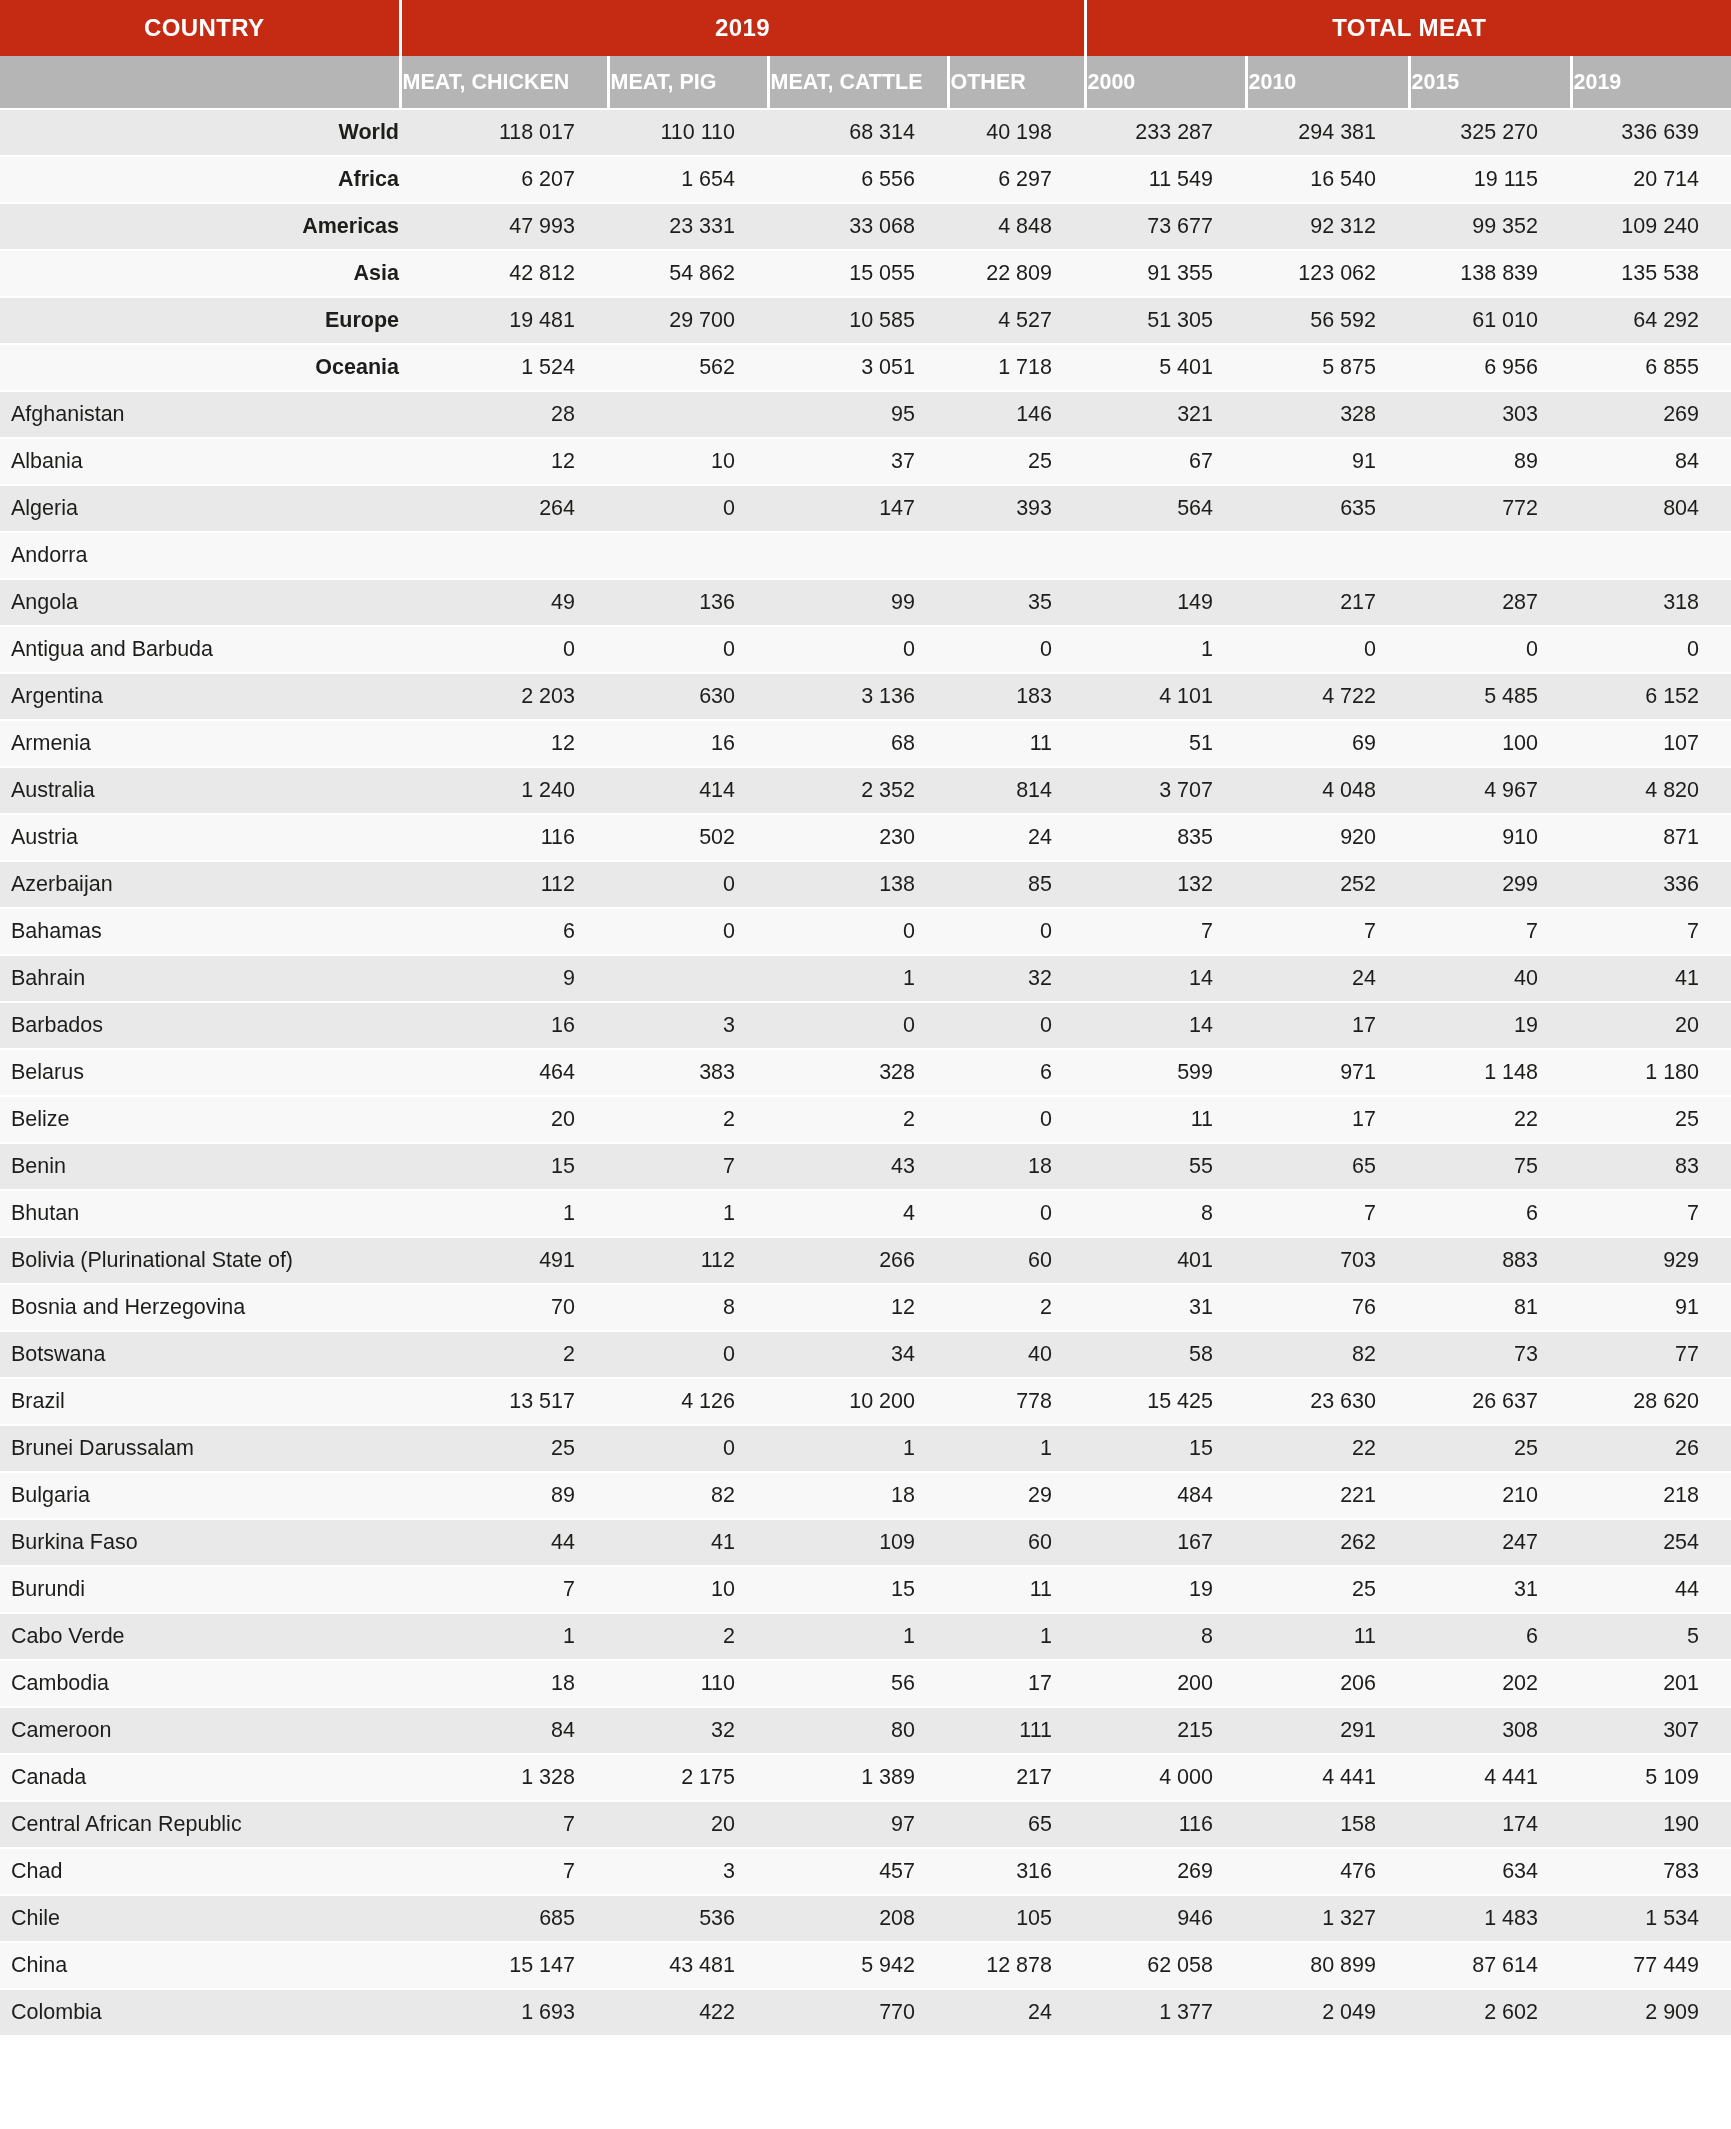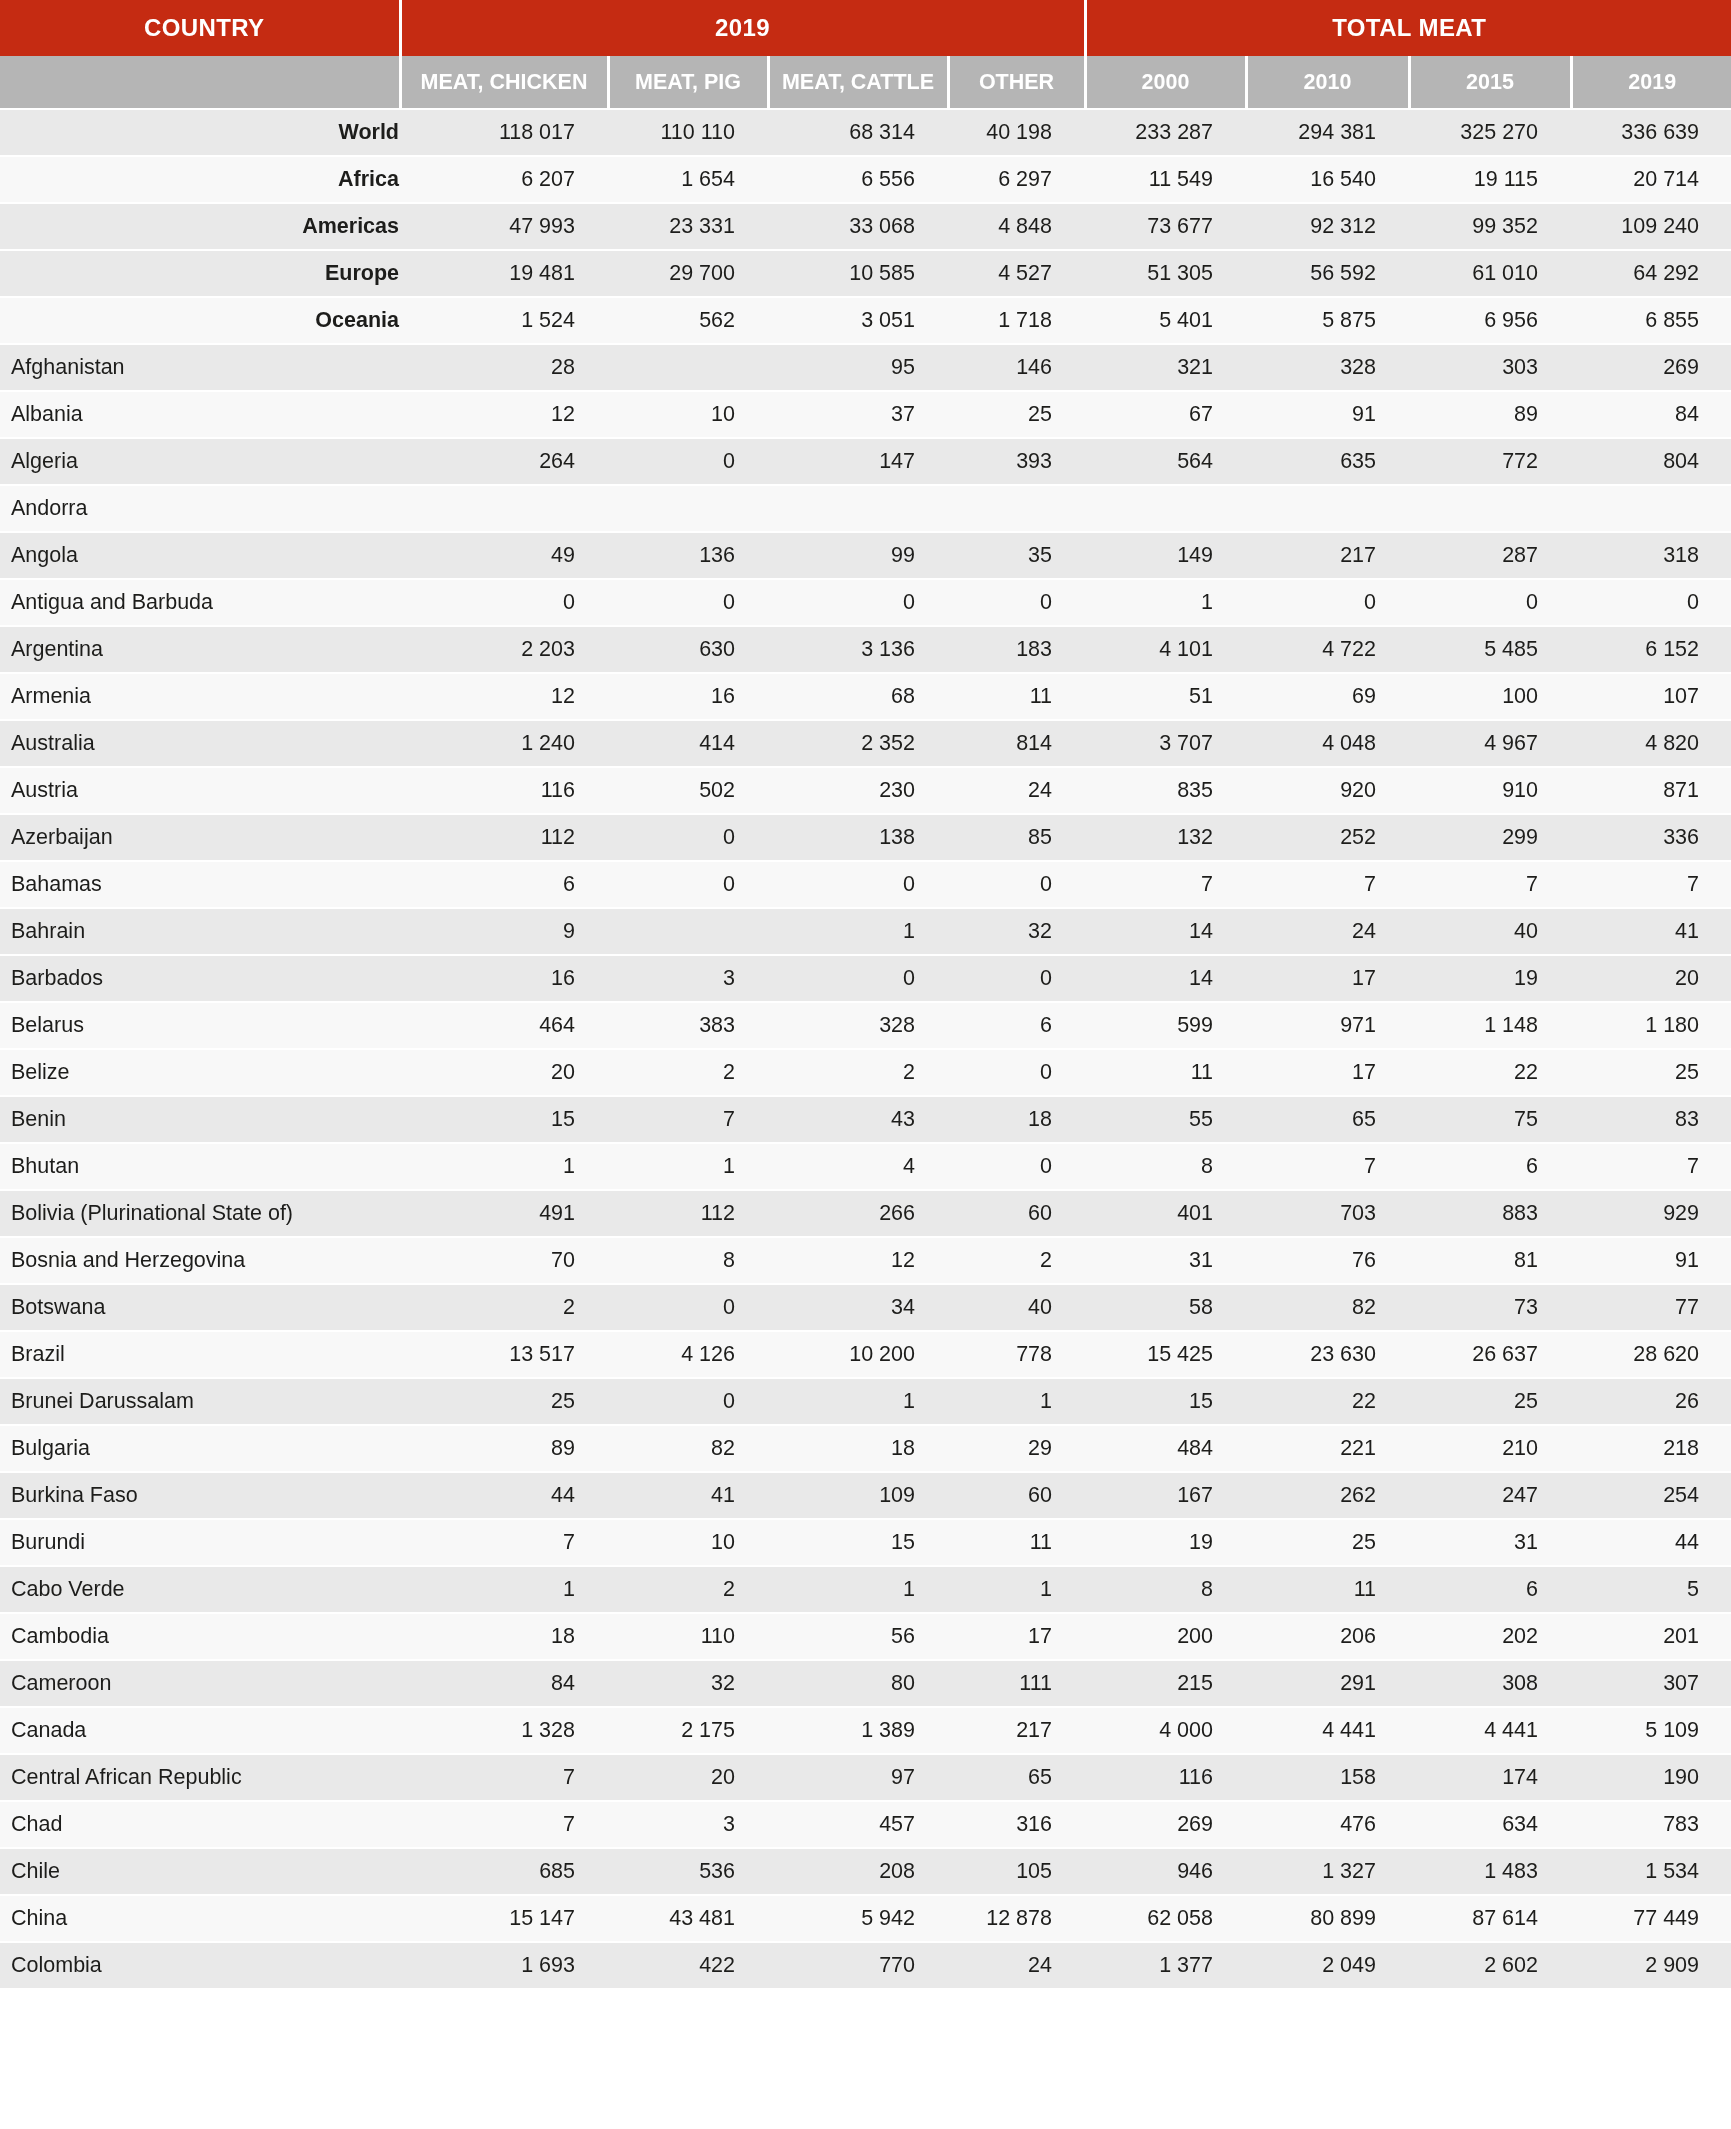--- a/index.html
+++ b/index.html
@@ -40,7 +40,7 @@
     height: 53px;
     font-size: 21.5px;
     font-weight: bold;
-    text-align: center;
+    text-align: left;
     vertical-align: middle;
     border-bottom: 2.4px solid #ffffff;
     letter-spacing: 0px;

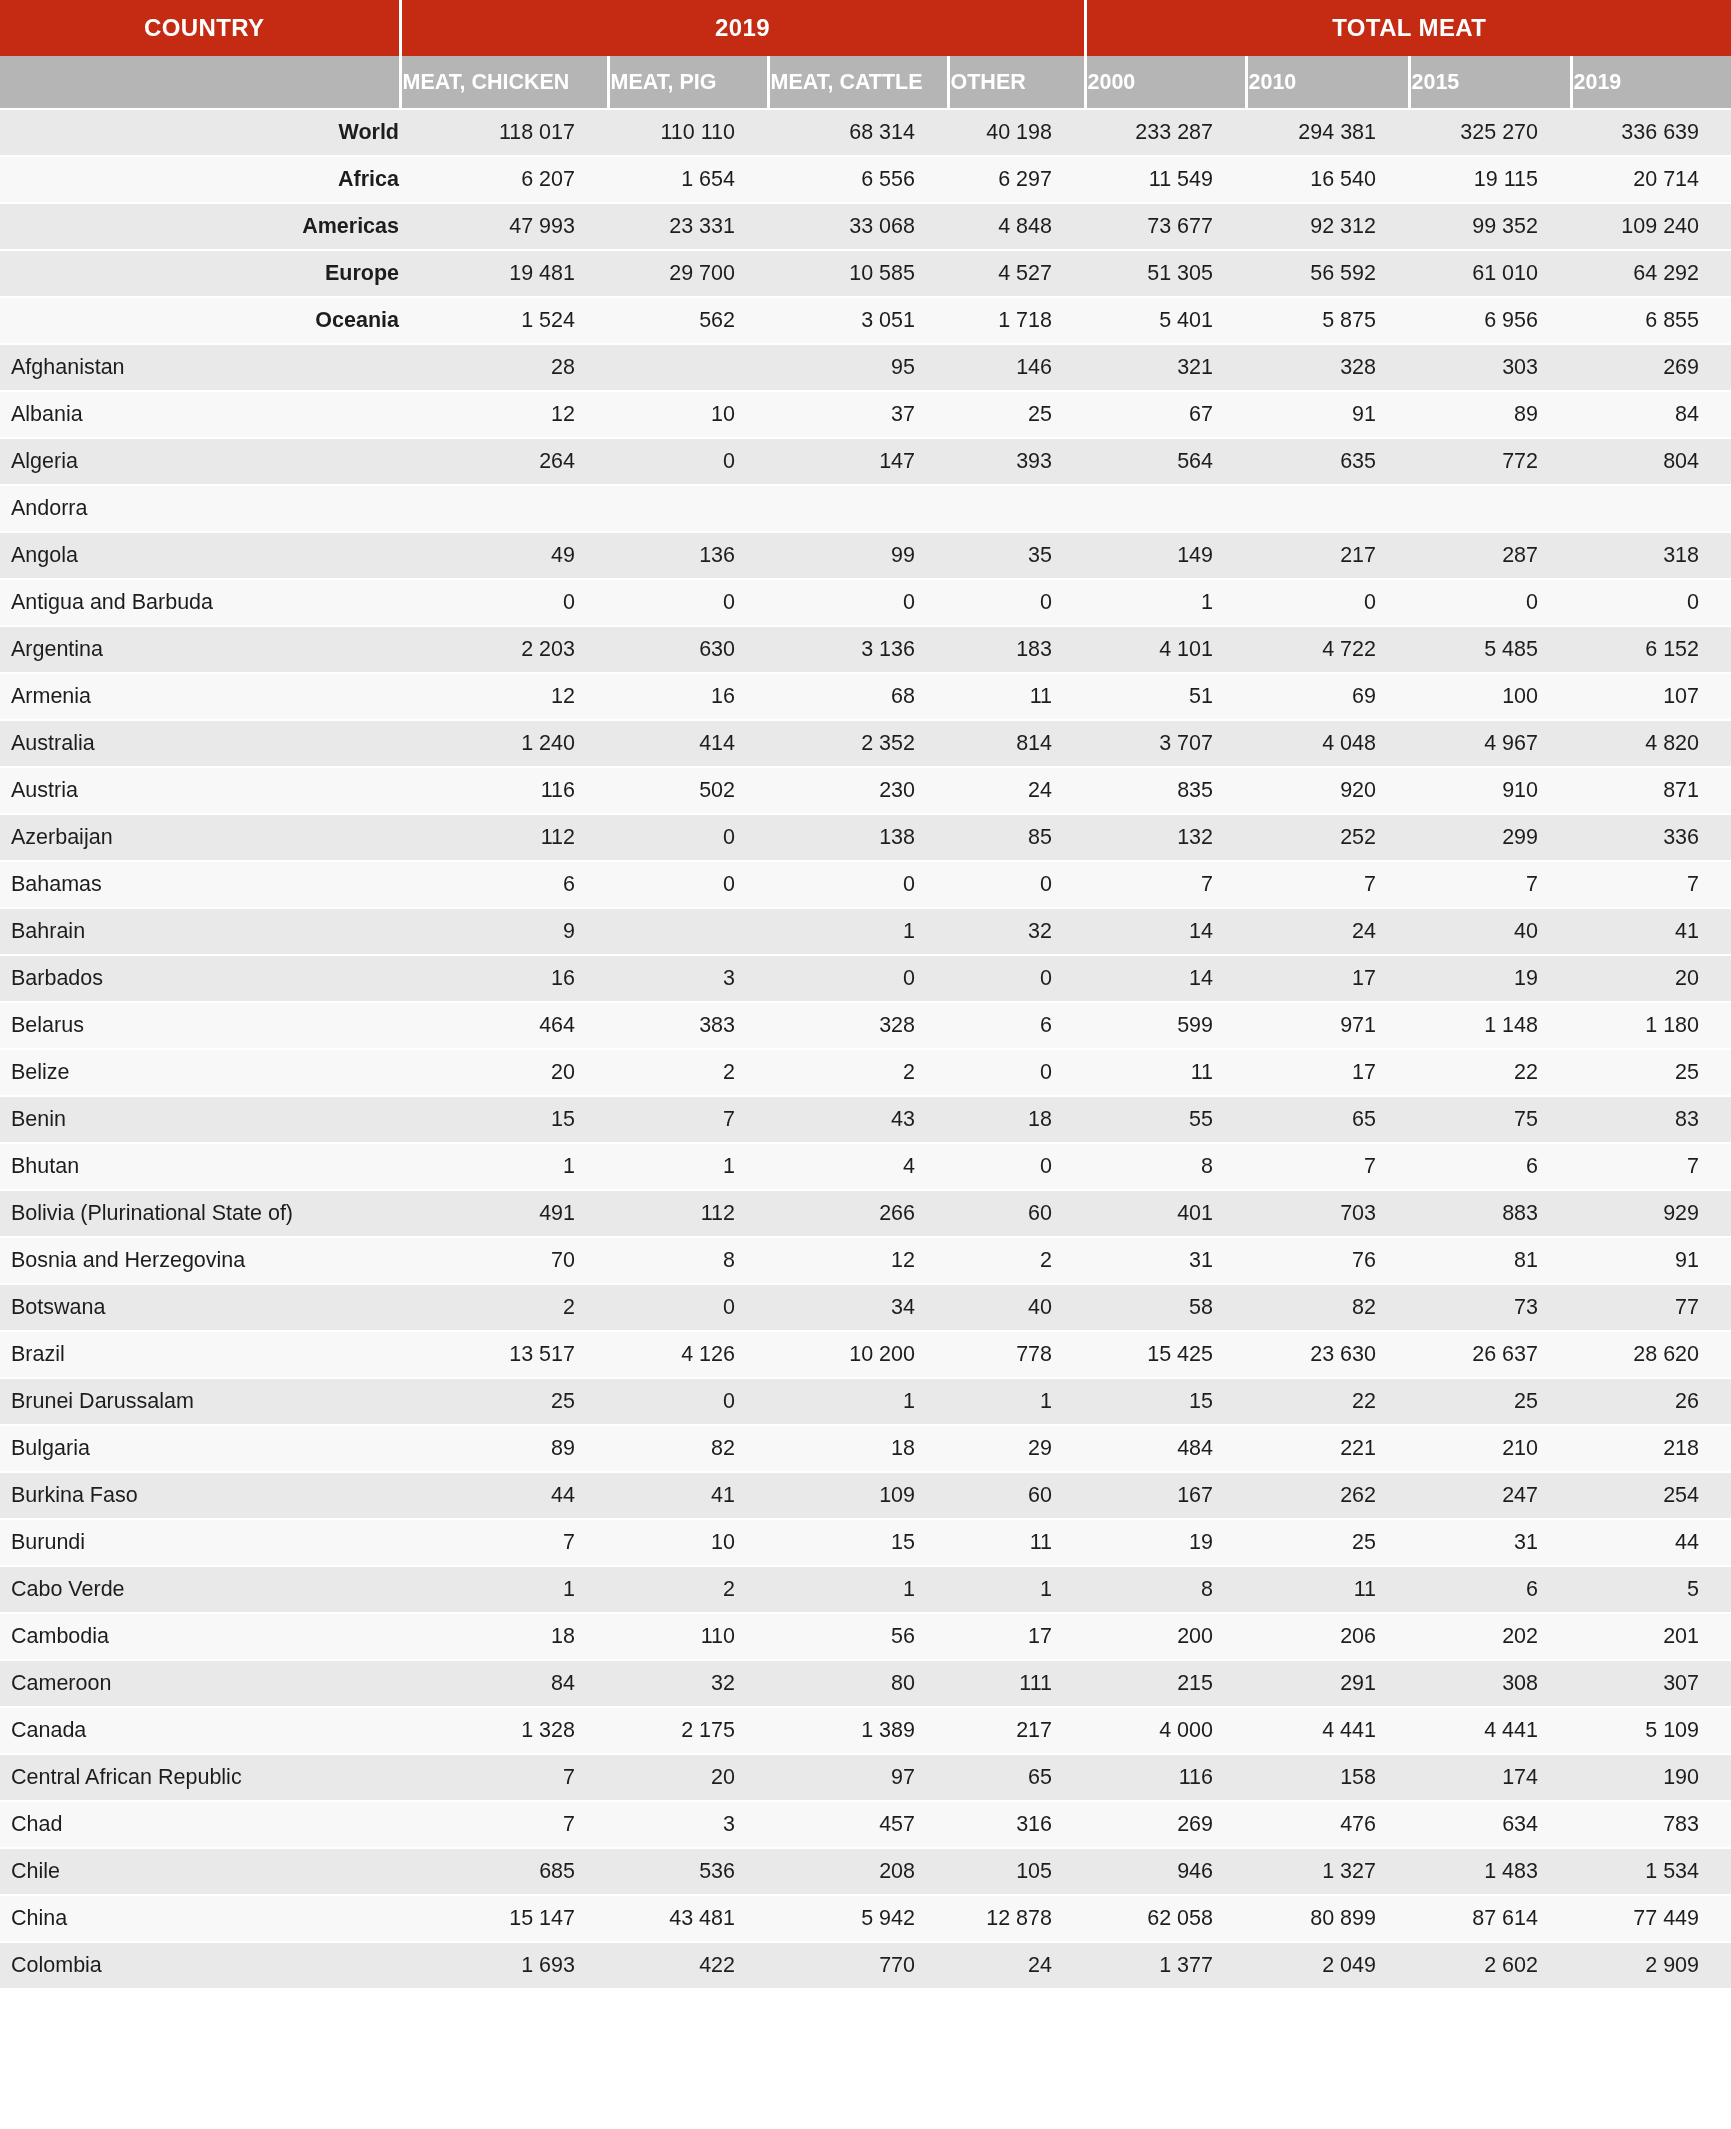--- a/index.html
+++ b/index.html
@@ -138,6 +138,17 @@
         <td class="num">99 352</td>
         <td class="num">109 240</td>
       </tr>
+      <tr class="plain">
+        <td class="country bold">Asia</td>
+        <td class="num">42 812</td>
+        <td class="num">54 862</td>
+        <td class="num">15 055</td>
+        <td class="num">22 809</td>
+        <td class="num">91 355</td>
+        <td class="num">123 062</td>
+        <td class="num">138 839</td>
+        <td class="num">135 538</td>
+      </tr>
       <tr class="shaded">
         <td class="country bold">Europe</td>
         <td class="num">19 481</td>

